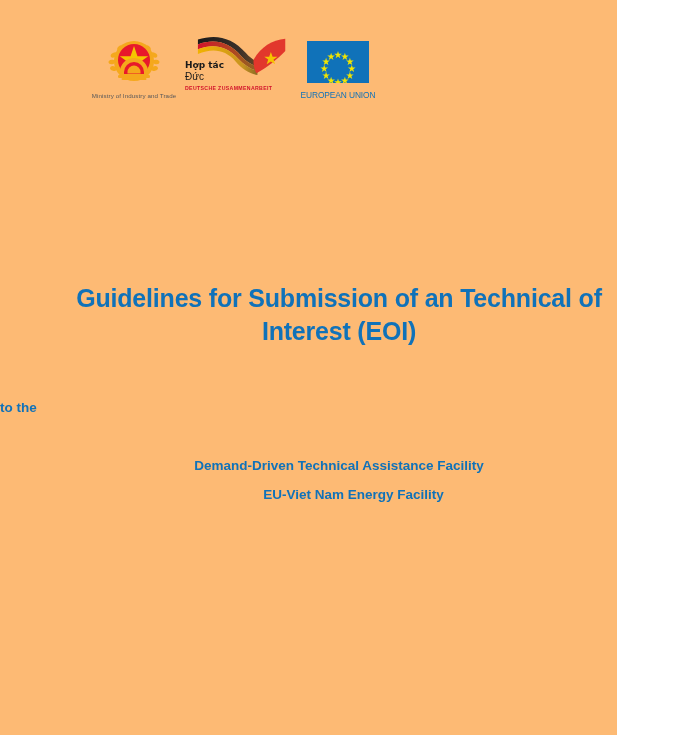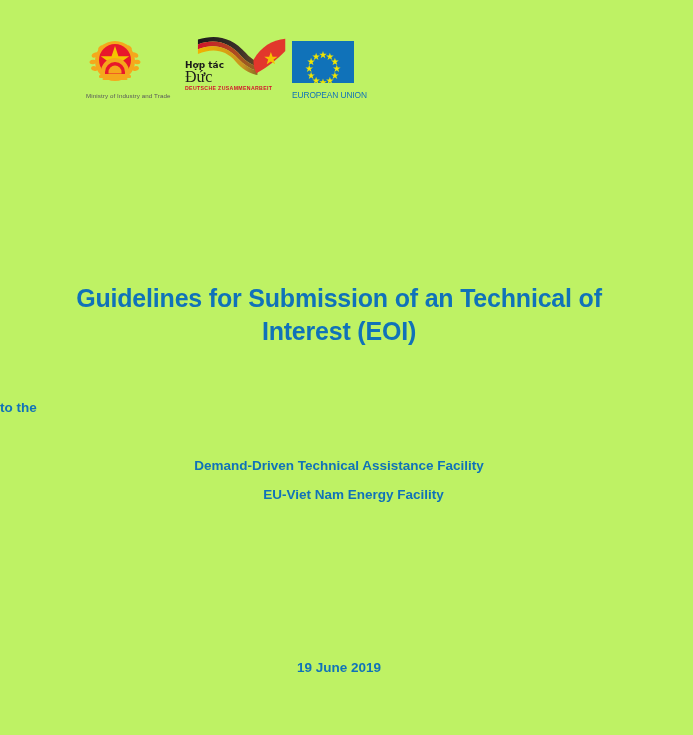--- a/index.html
+++ b/index.html
@@ -14,9 +14,9 @@
   }
   .page {
     position: relative;
-    width: 693px;
+    width: 617px;
     height: 735px;
-    background: #bef264;
+    background: #fdba74;
     overflow: hidden;
   }
 

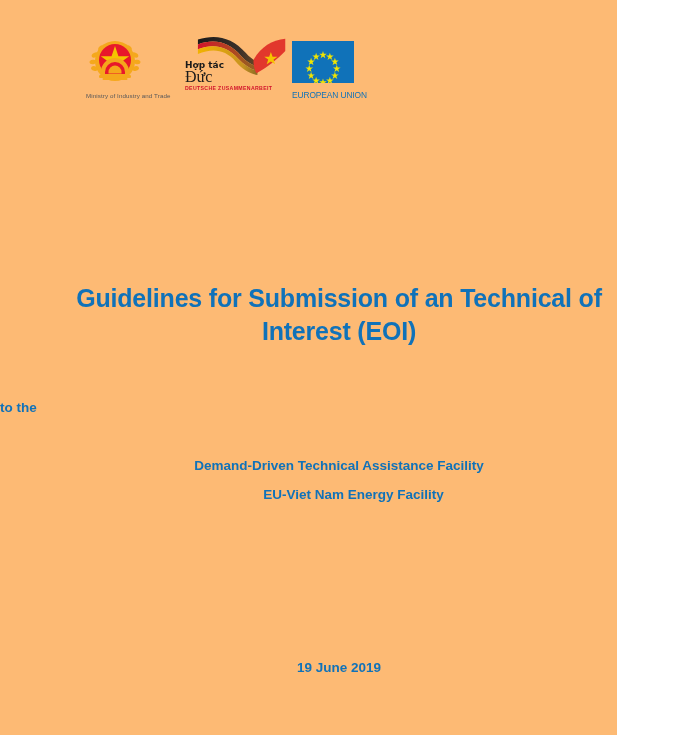--- a/index.html
+++ b/index.html
@@ -78,10 +78,10 @@
     font-family: "DejaVu Sans", sans-serif;
   }
   .gvn-l2 {
-    font-size: 16px;
+    font-size: 10px;
     line-height: 14px;
     color: #1a1a1a;
-    font-family: Liberation Serif, serif;
+    font-family: Liberation Sans, sans-serif;
   }
   .gvn-l3 {
     margin-top: 1px;

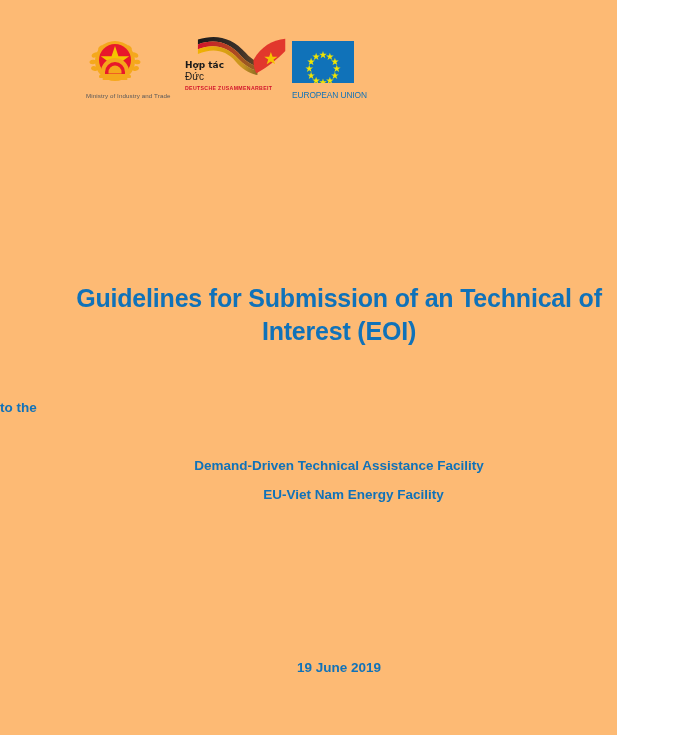--- a/index.html
+++ b/index.html
@@ -34,6 +34,7 @@
   .logo-block {
     display: flex;
     flex-direction: column;
+    align-items: center;
     justify-content: flex-end;
   }
 

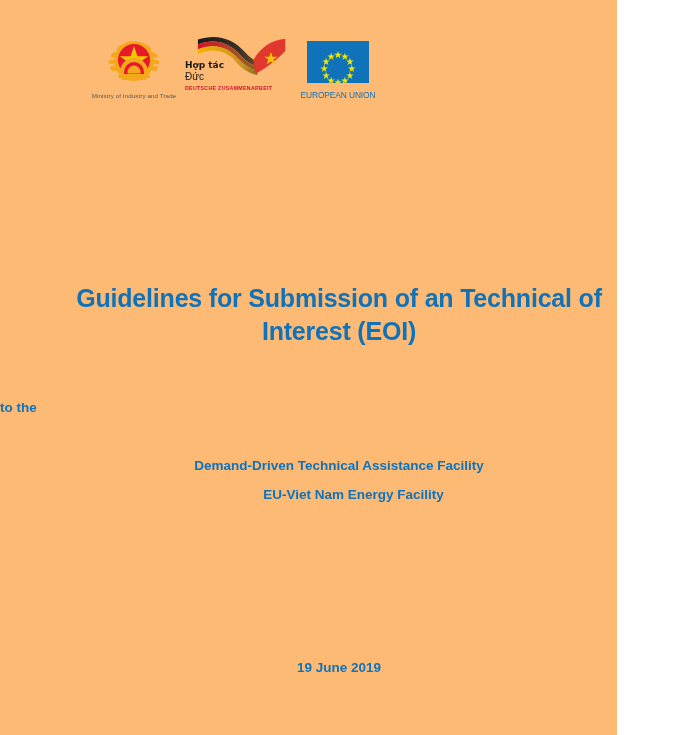--- a/index.html
+++ b/index.html
@@ -276,7 +276,6 @@
     <div class="facility-line">EU-Viet Nam Energy Facility</div>
   </div>
 
-  <div class="doc-date">19 June 2019</div>
 
 </div>
 

